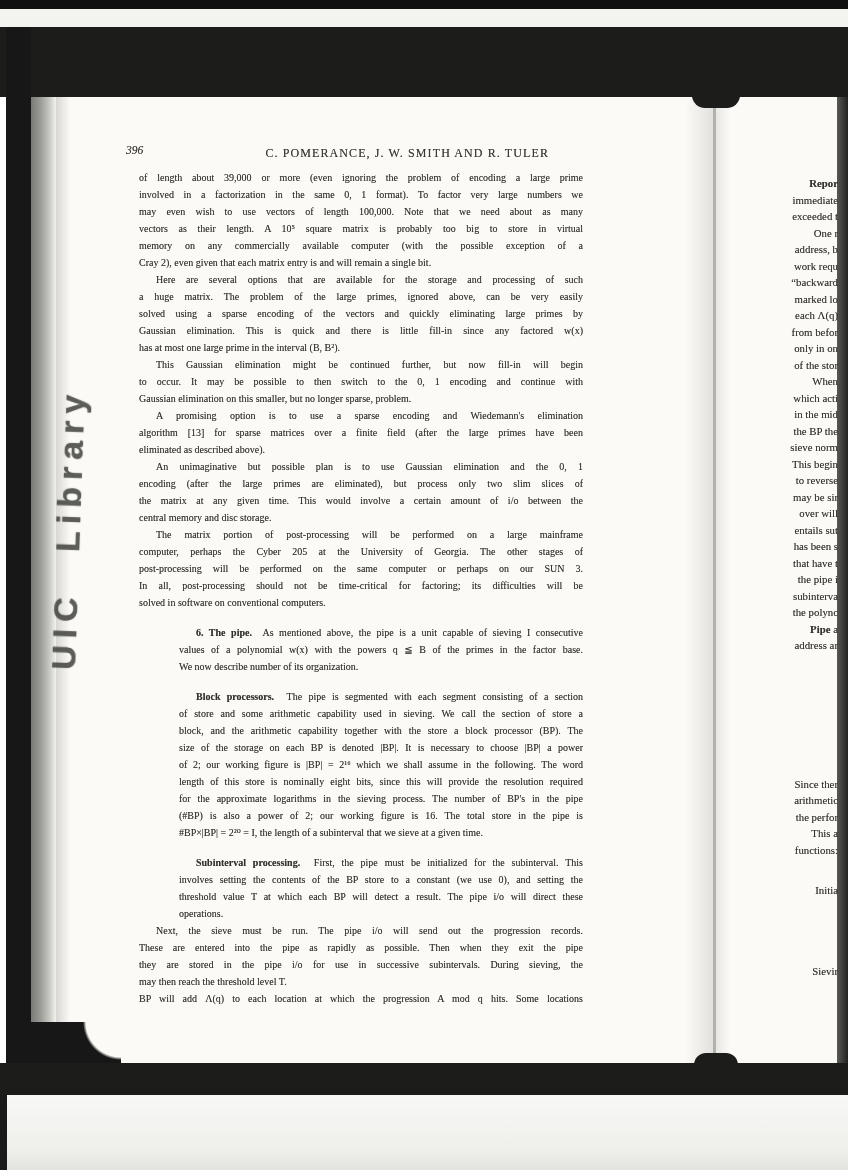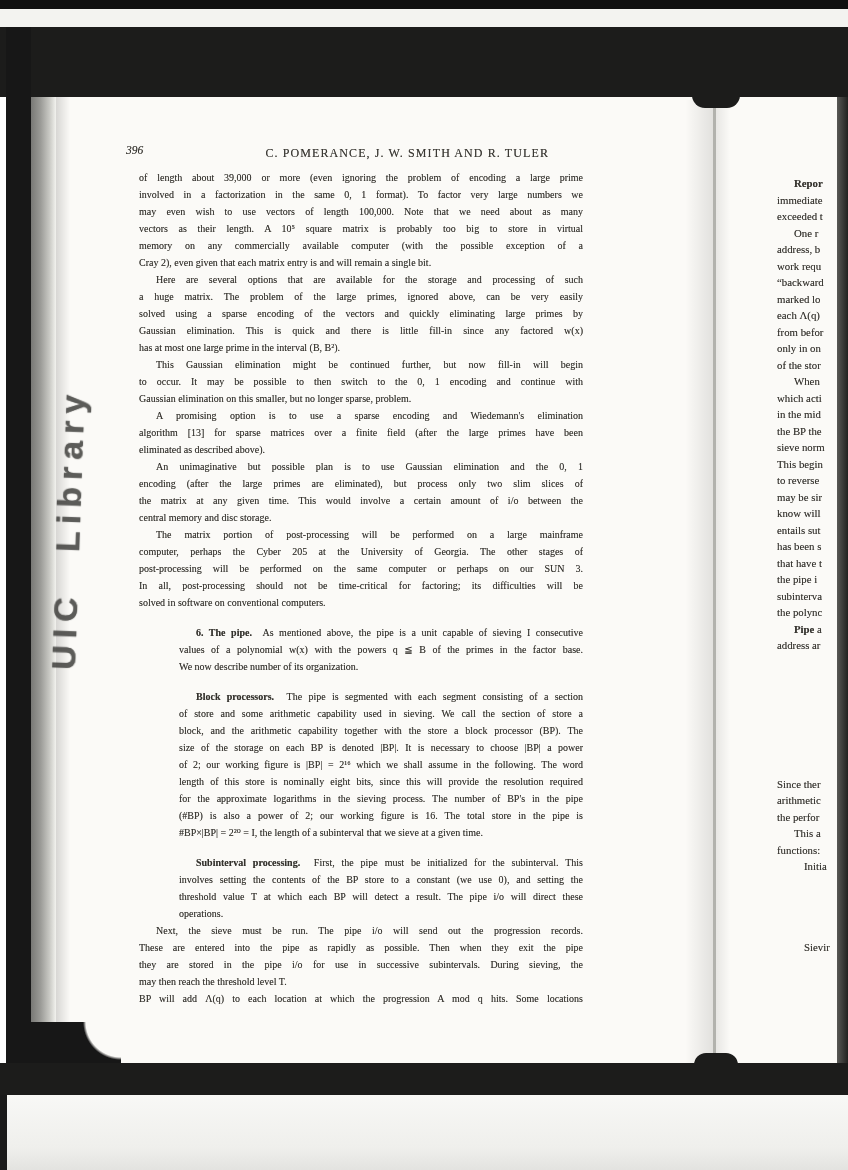--- a/index.html
+++ b/index.html
@@ -61,7 +61,7 @@
   
   .right-page-text{
     position:absolute;left:716px;top:175px;width:122px;height:890px;overflow:hidden;
-    font-size:10.8px;color:#34322d;text-shadow:0 0 .4px rgba(50,48,44,.5);
+    font-size:10.8px;color:#34322d;text-shadow:0 0 .4px rgba(50,48,44,.5);text-align:right;
   }
   .rline{height:16.5px;line-height:16.5px;white-space:nowrap;padding-left:61px;}
   .rline.indent1{padding-left:78px;}

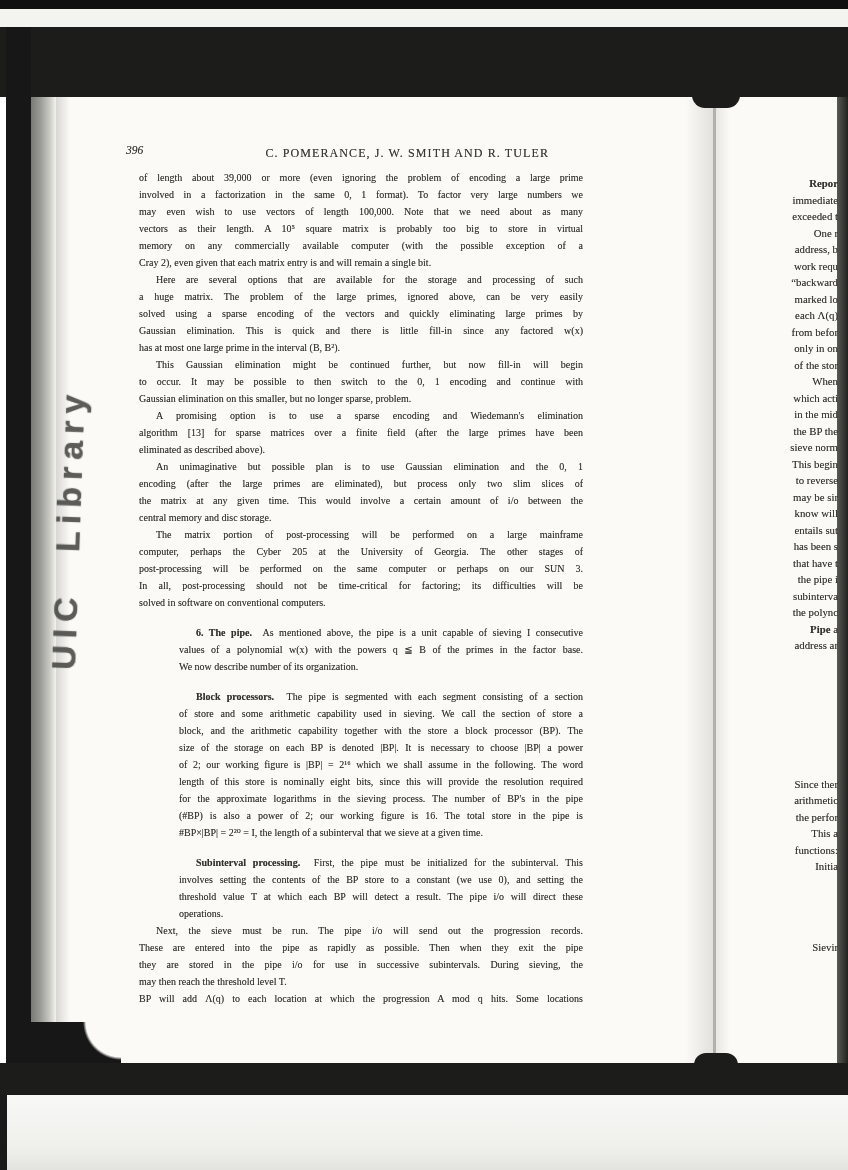--- a/index.html
+++ b/index.html
@@ -182,7 +182,7 @@
       <div class="rline indent0">This begin</div>
       <div class="rline indent0">to reverse</div>
       <div class="rline indent0">may be sir</div>
-      <div class="rline indent0">know will</div>
+      <div class="rline indent0">over will</div>
       <div class="rline indent0">entails sut</div>
       <div class="rline indent0">has been s</div>
       <div class="rline indent0">that have t</div>

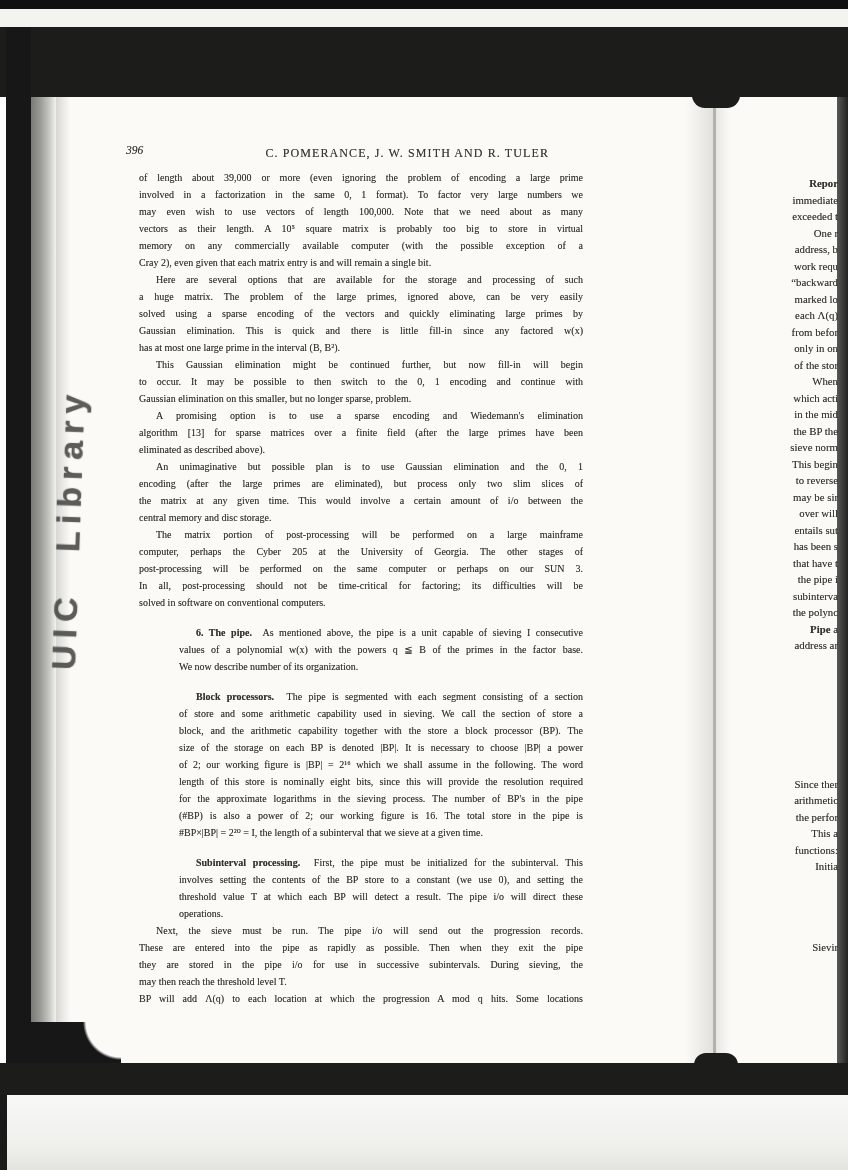--- a/index.html
+++ b/index.html
@@ -196,7 +196,7 @@
       <div class="rline indent0">the perfor</div>
       <div class="rline indent1">This a</div>
       <div class="rline indent0">functions:</div>
-      <div class="rline indent2" style="margin-top: 0;">Initia</div>
+      <div class="rline indent2" style="margin-top: 24px;">Initia</div>
       <div class="rline indent2" style="margin-top: 64px;">Sievir</div>
     </div>
 </div>

